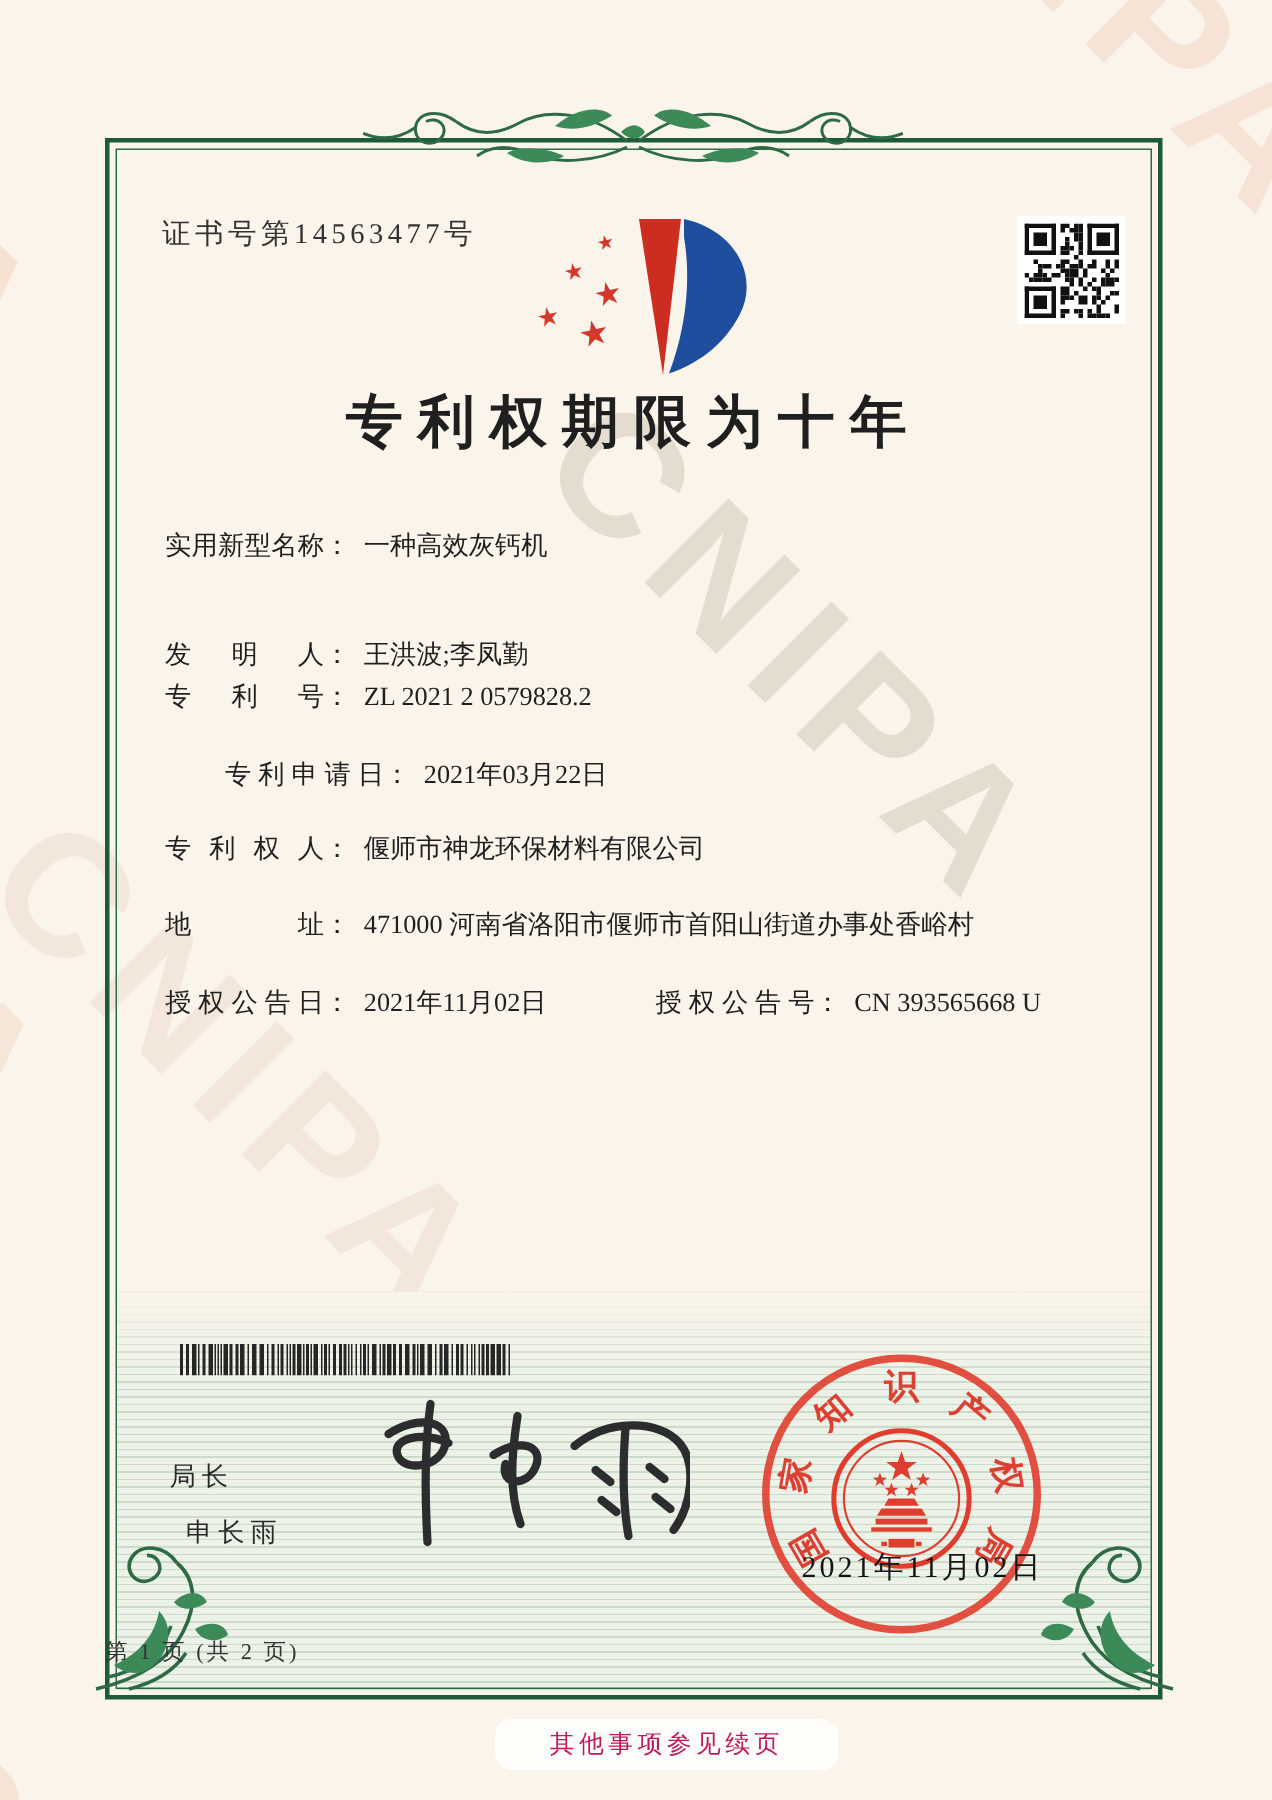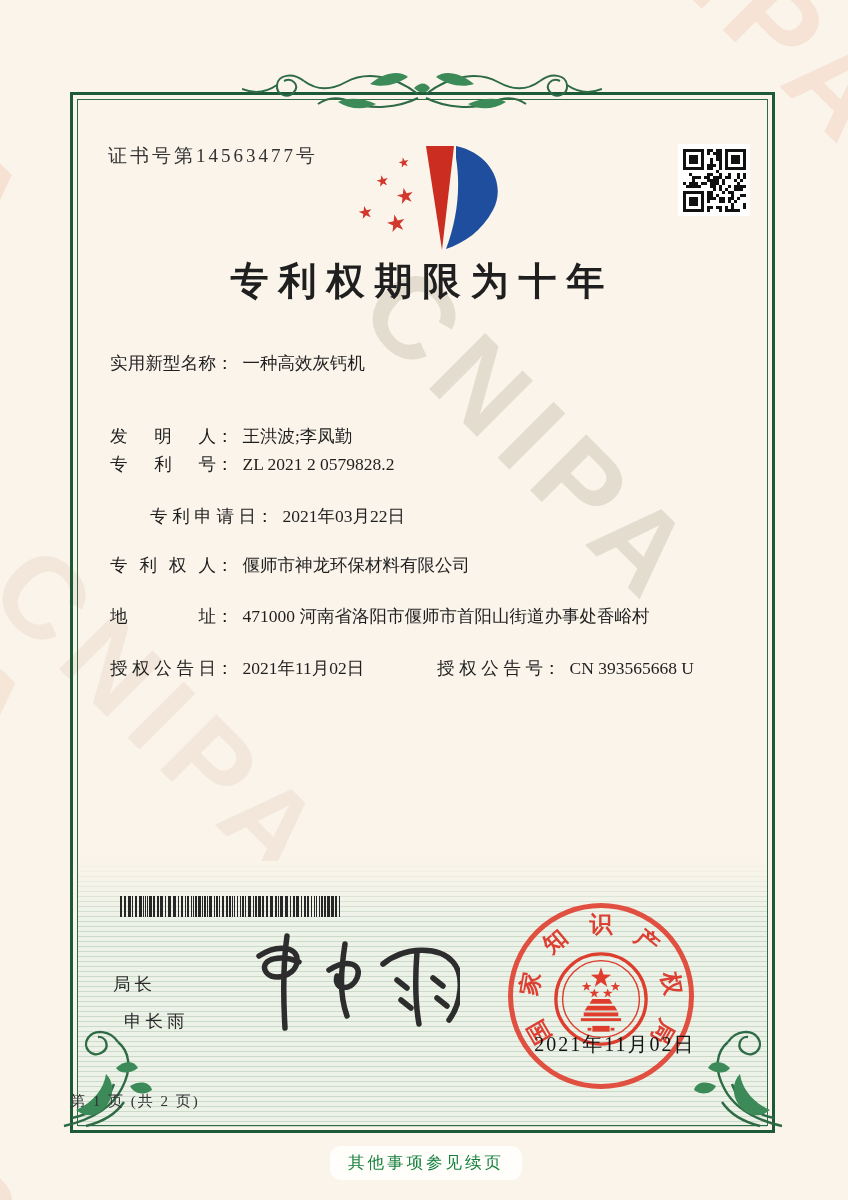--- a/index.html
+++ b/index.html
@@ -117,9 +117,9 @@
     font-size:15px; letter-spacing:2px; color:#333;
   }
   #note-box{
-    position:absolute; z-index:5; left:330px; top:1146px; width:192px; height:34px;
+    position:absolute; z-index:5; left:330px; top:1146px; width:229px; height:34px;
     background:#fffefa; display:flex; align-items:center; justify-content:center;
-    font-size:16.5px; letter-spacing:3px; color:#15803d;border-radius:11px;
+    font-size:16.5px; letter-spacing:3px; color:#be185d;border-radius:11px;
   }
 </style>
 </head>

